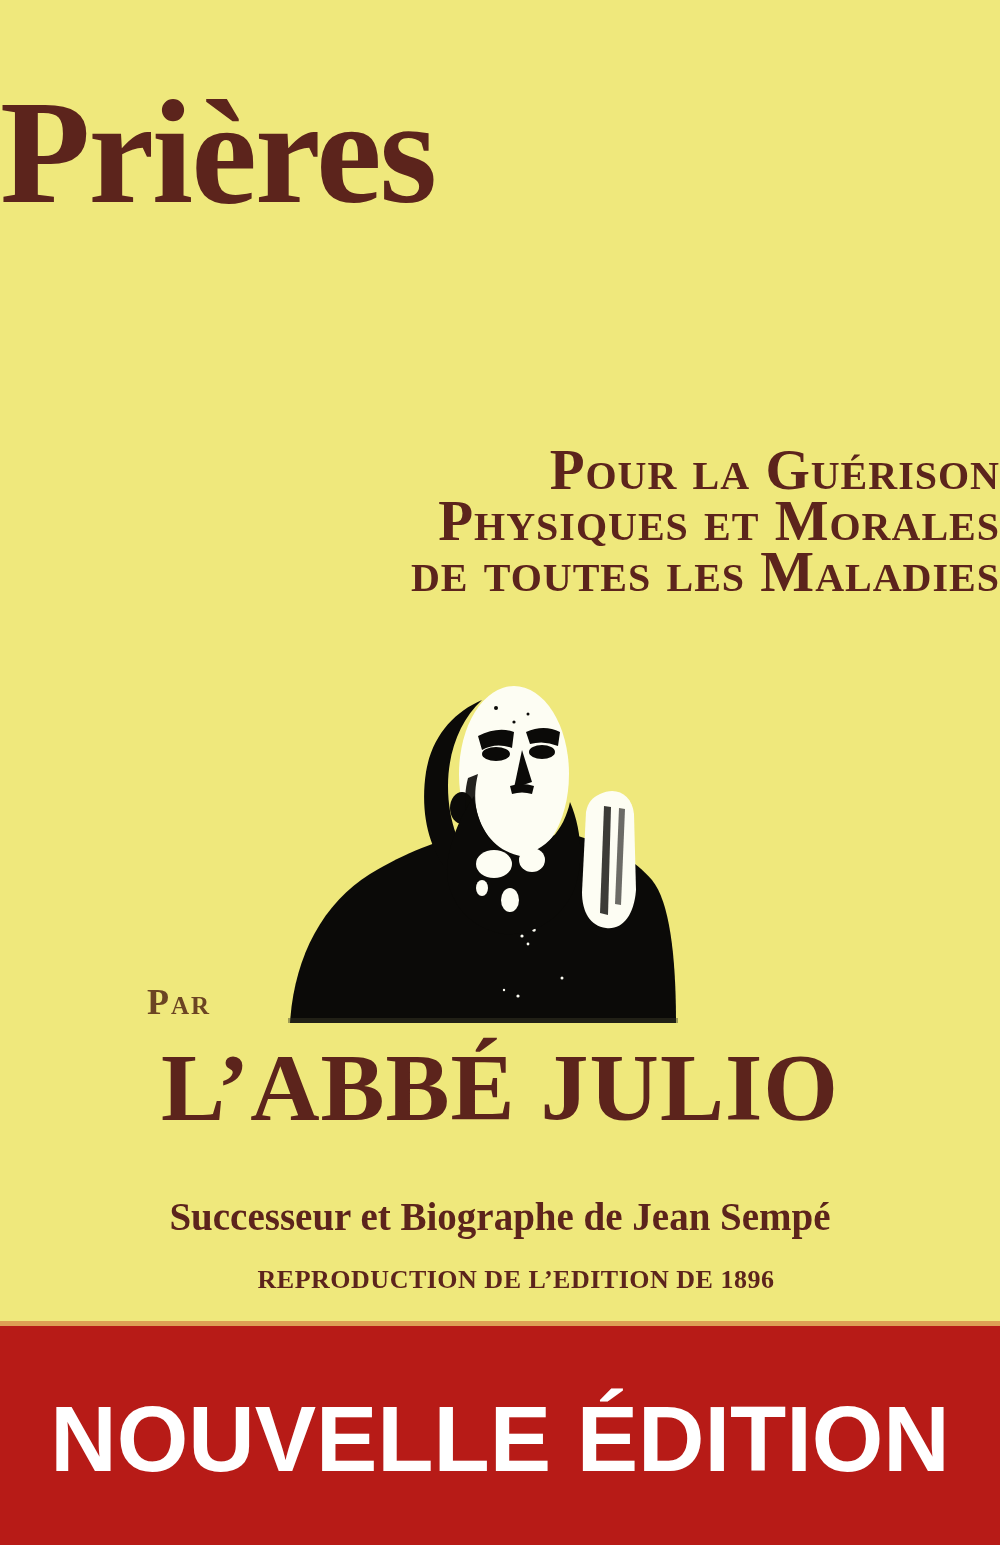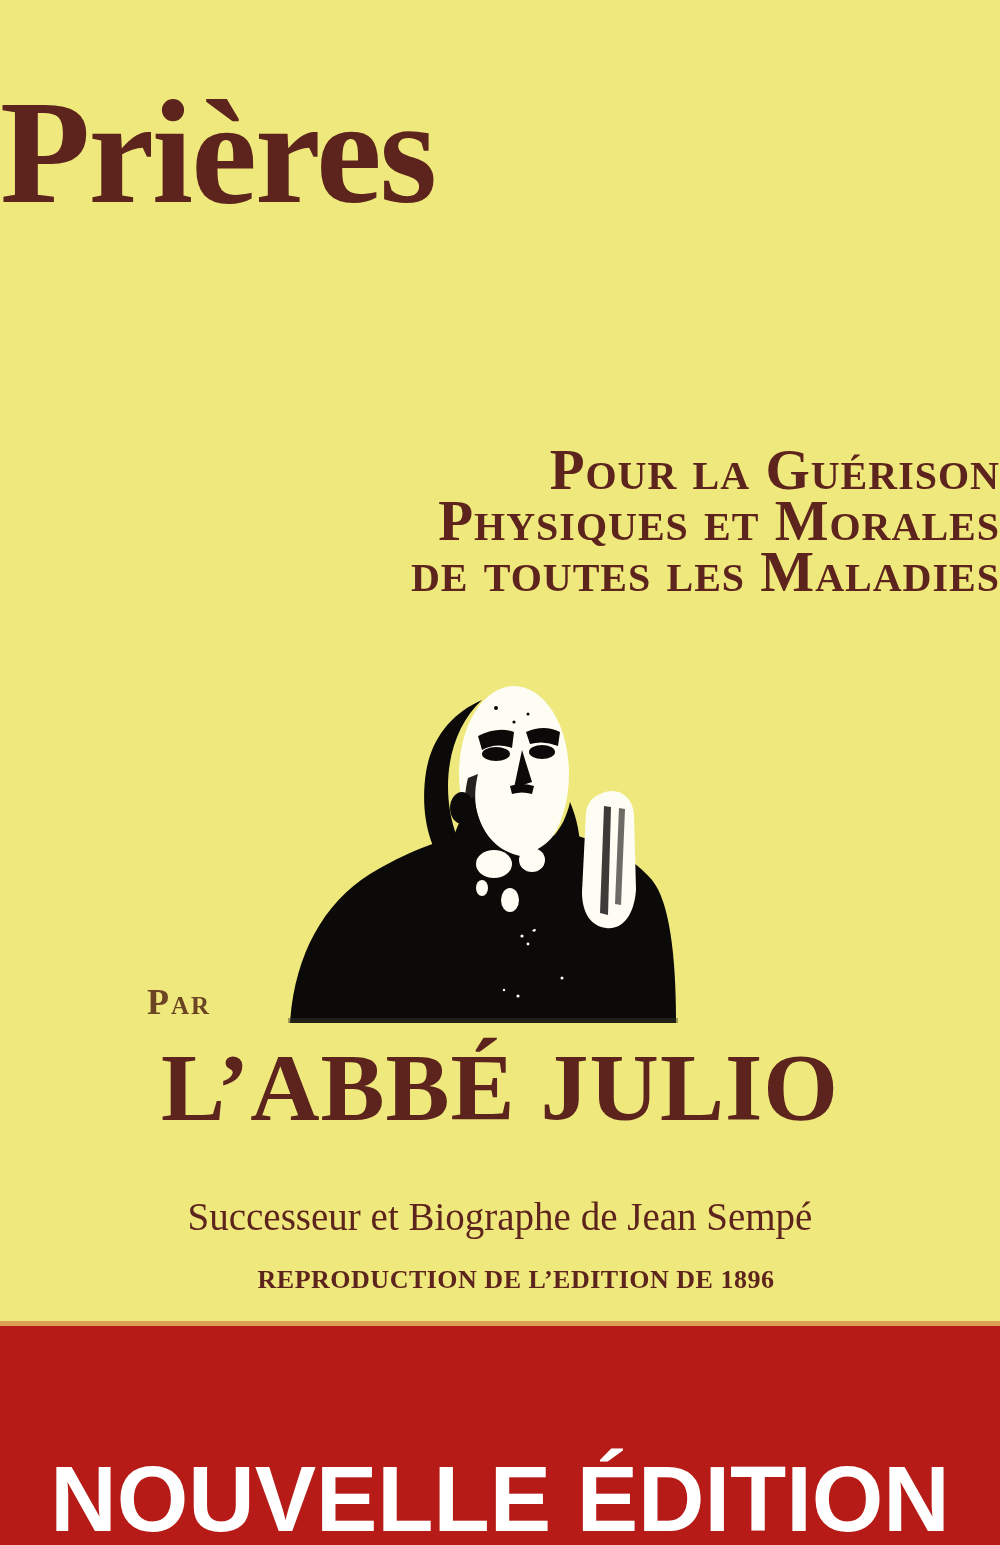--- a/index.html
+++ b/index.html
@@ -60,7 +60,7 @@
     position:absolute;top:1196px;left:0;width:100%;
     text-align:center;
     color:var(--title-text);
-    font-weight:400;font-size:39px;line-height:42px;
+    font-weight:700;font-size:39px;line-height:42px;
   }
   .reproduction{
     position:absolute;top:1266px;left:0;width:100%;

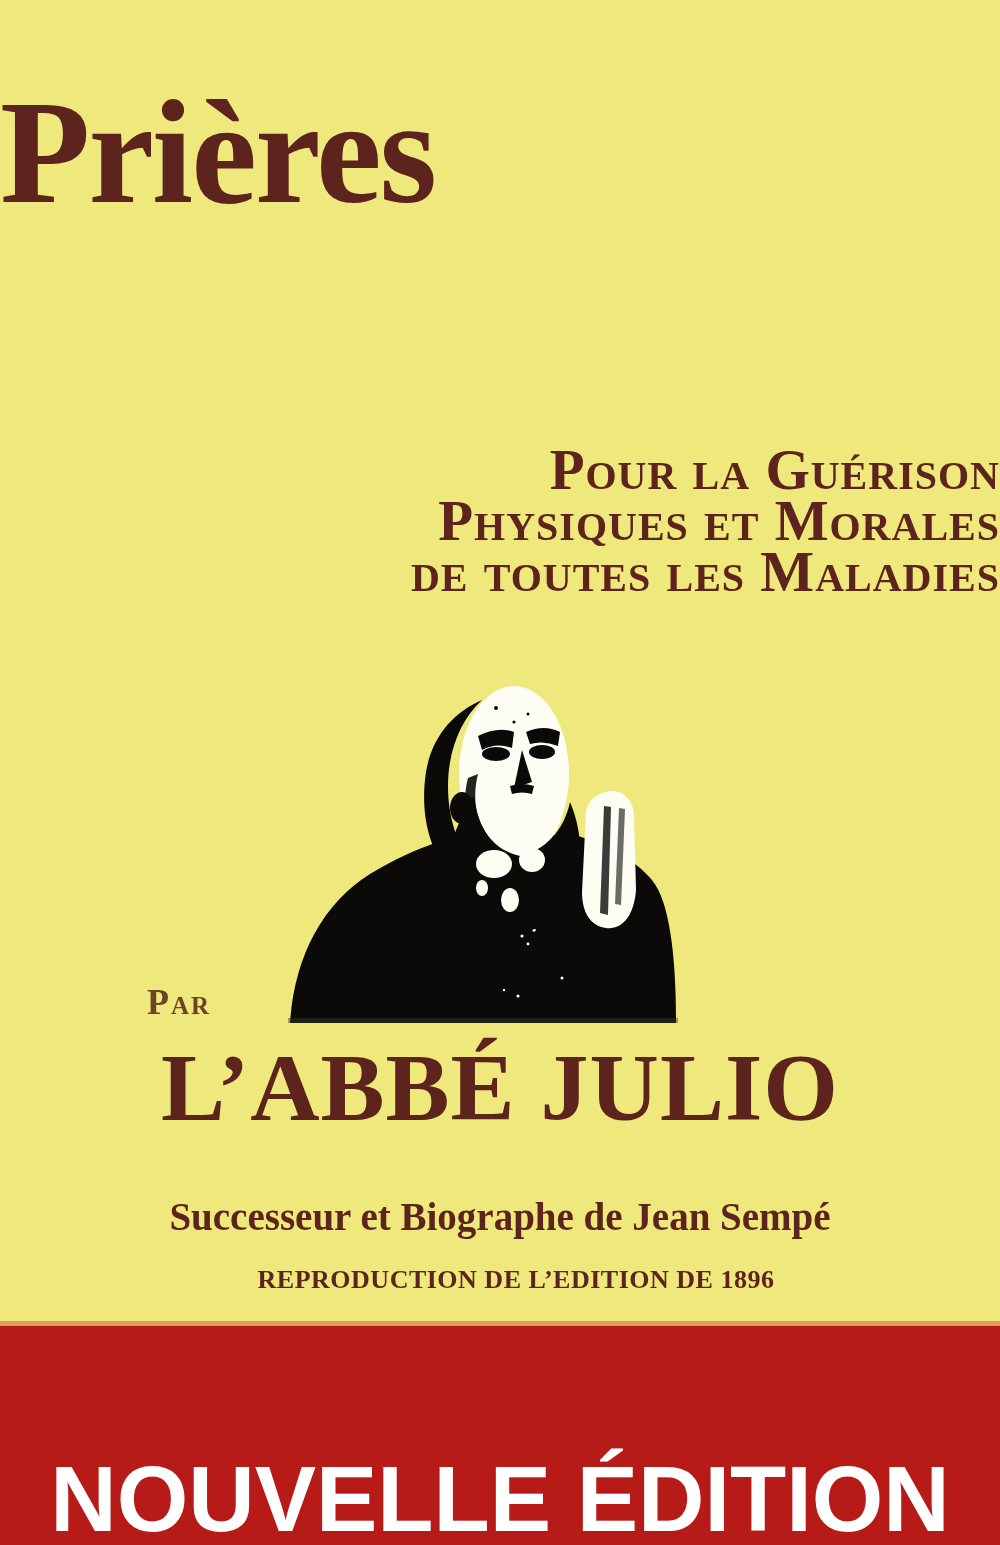--- a/index.html
+++ b/index.html
@@ -75,7 +75,7 @@
     box-sizing:border-box;
     background:var(--banner-bg);
     border-top:5px solid var(--banner-border);
-    display:flex;align-items:flex-end;justify-content:center;
+    display:flex;align-items:center;justify-content:center;
   }
   .banner-label{
     color:var(--banner-text);

